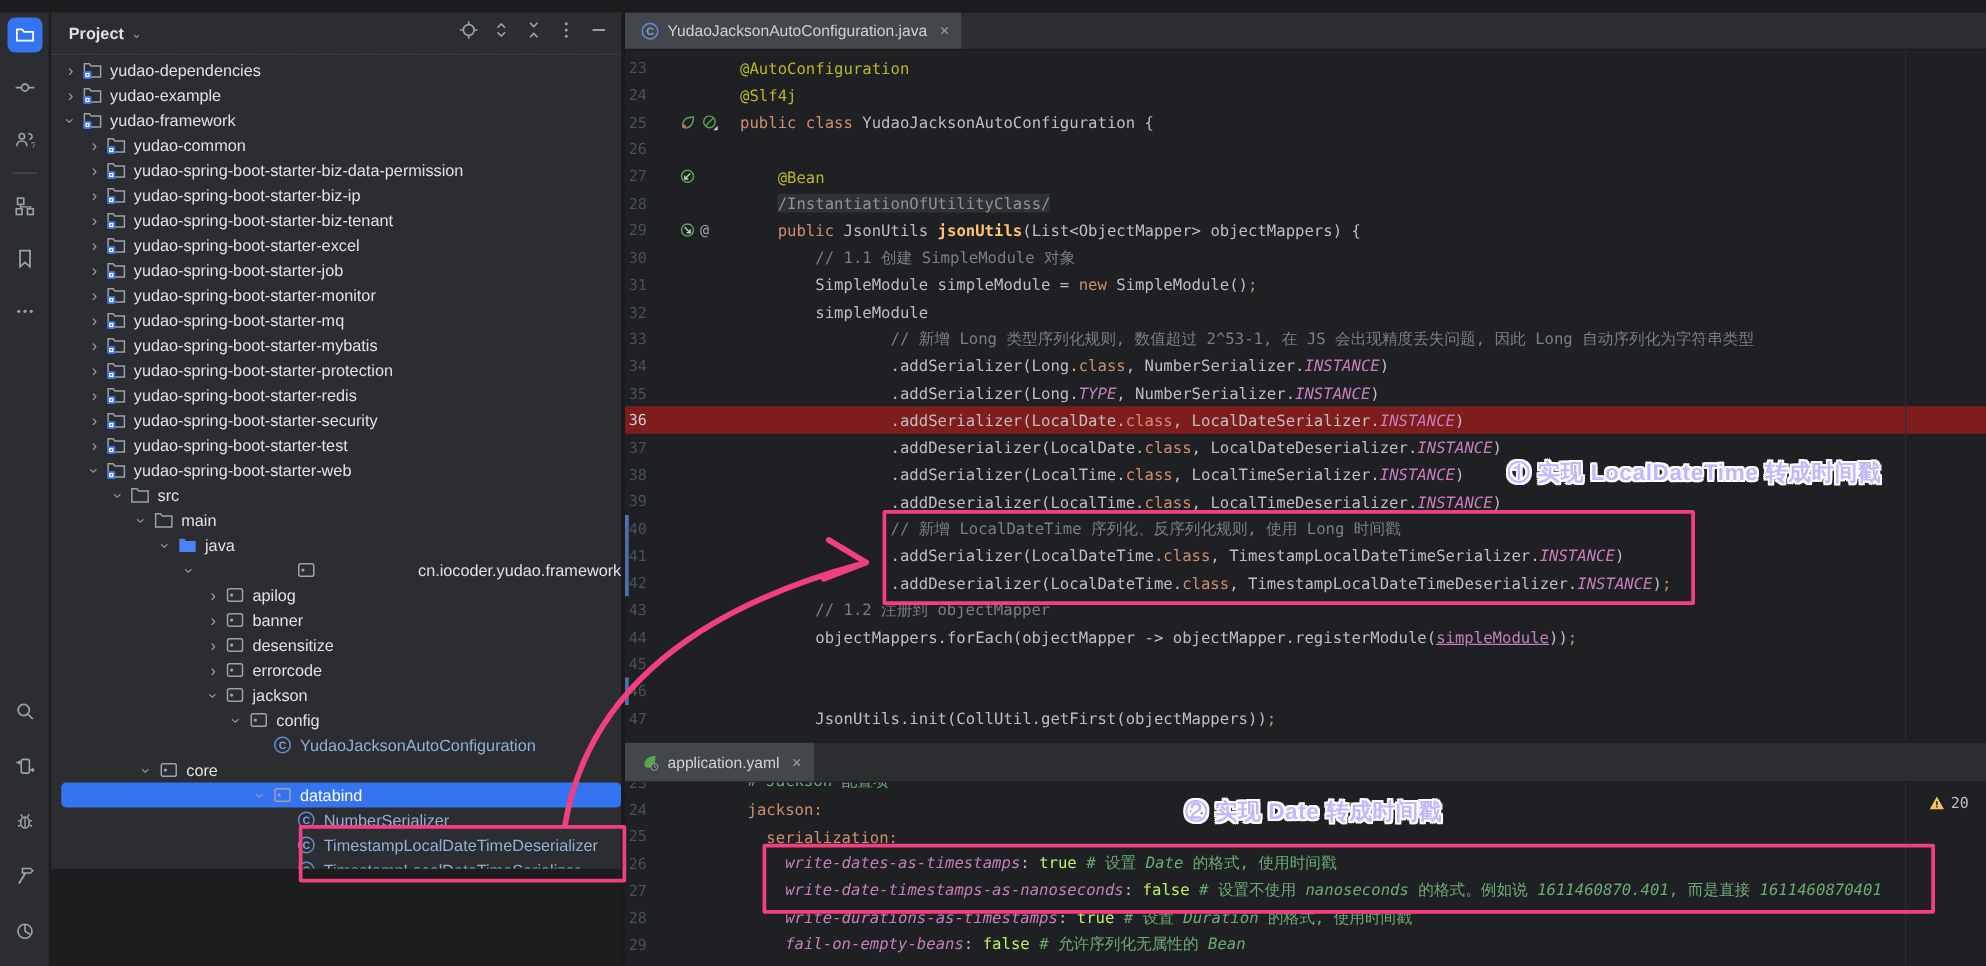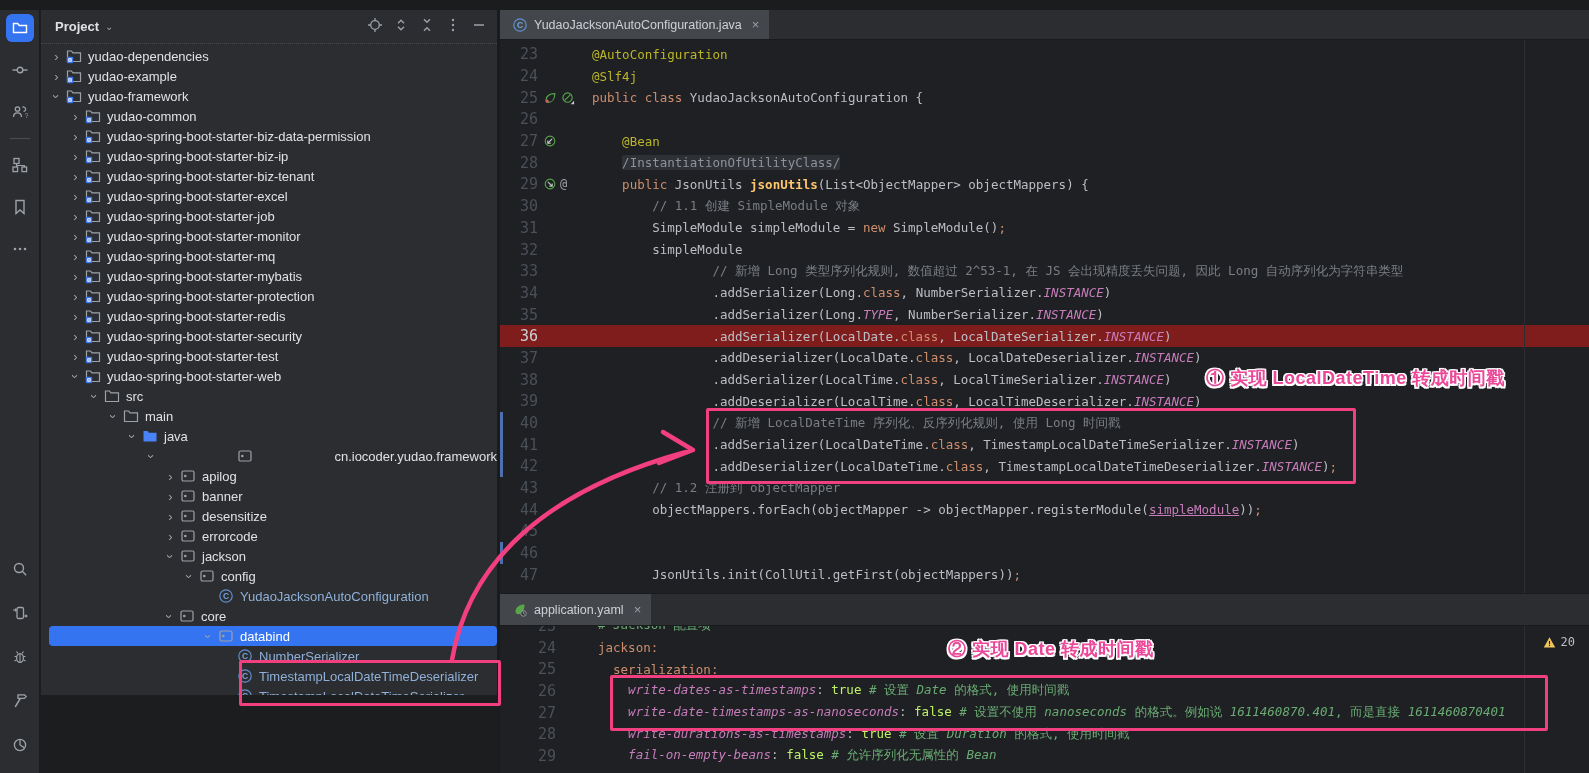--- a/index.html
+++ b/index.html
@@ -62,7 +62,7 @@
   .crow.first-clip { margin-top:-11px; }
   .cbar { width:3px; align-self:stretch; flex:none; }
   .cbar.on { background:#4e6fae; }
-  .cnum { text-align:right; color:#4b5059; font-size:15px; flex:none; }
+  .cnum { color:#4b5059; font-size:12px; flex:none; }
   .crow.caret .cnum { color:#ced0d6; }
   .cgut { flex:none; display:flex; align-items:center; gap:2px; padding-left:4px; }
   .cgut .icn svg { width:14px; height:14px; }

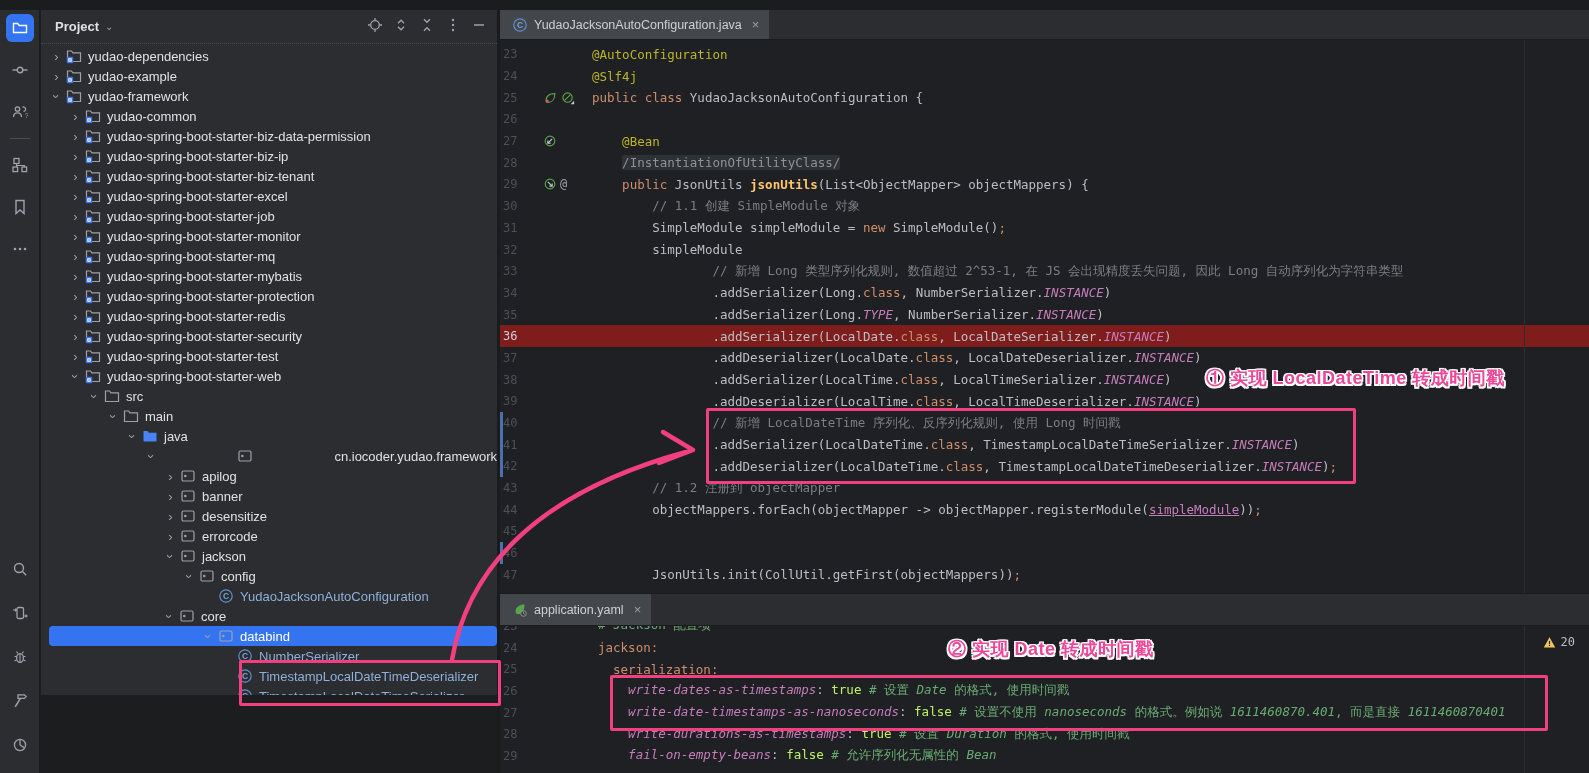--- a/index.html
+++ b/index.html
@@ -90,7 +90,7 @@
   .box-tree { left:239px; top:660px; width:262px; height:46px; }
   .box-java { left:706px; top:408px; width:650px; height:76px; }
   .box-yaml { left:610px; top:675px; width:938px; height:56px; }
-  .pink-note { position:absolute; color:#ec4899; font-weight:800; font-size:18px; letter-spacing:0.5px;
+  .pink-note { position:absolute; color:#c4b5fd; font-weight:800; font-size:18px; letter-spacing:0.5px;
                text-shadow:-1.5px -1.5px 0 #fff,1.5px -1.5px 0 #fff,-1.5px 1.5px 0 #fff,1.5px 1.5px 0 #fff,
                            0 -1.5px 0 #fff,0 1.5px 0 #fff,-1.5px 0 0 #fff,1.5px 0 0 #fff; white-space:nowrap; }
   .note1 { left:1206px; top:366px; }

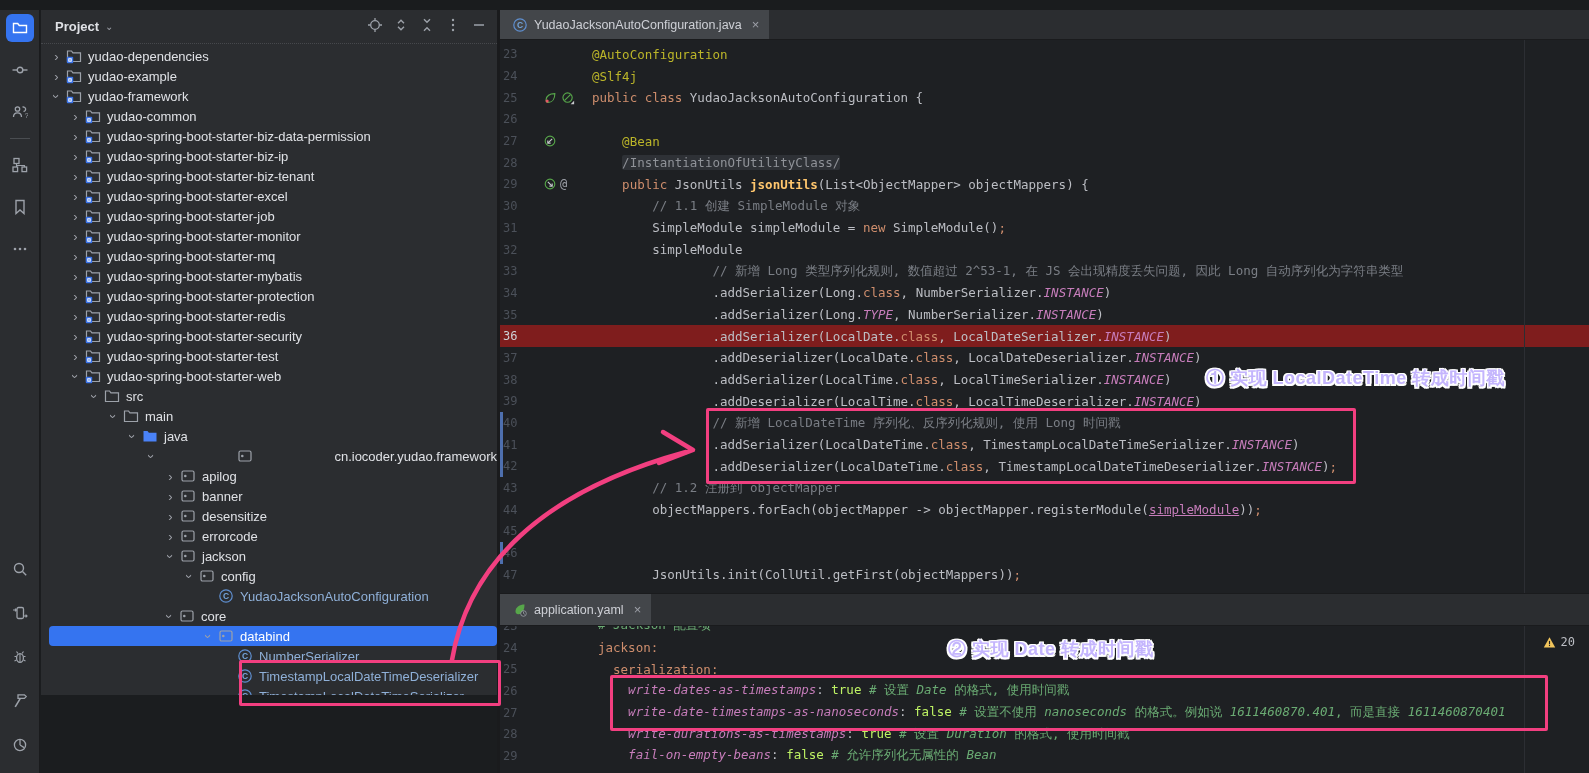--- a/index.html
+++ b/index.html
@@ -537,7 +537,7 @@
           </span>
           <span class="tlabel cls">YudaoJacksonAutoConfiguration</span>
         </div>
-        <div class="tree-row" style="padding-left: 120px;">
+        <div class="tree-row" style="padding-left: 68px;">
           <span class="chev open">›</span>
           <span class="tree-ic">
             <svg viewBox="0 0 16 16">

